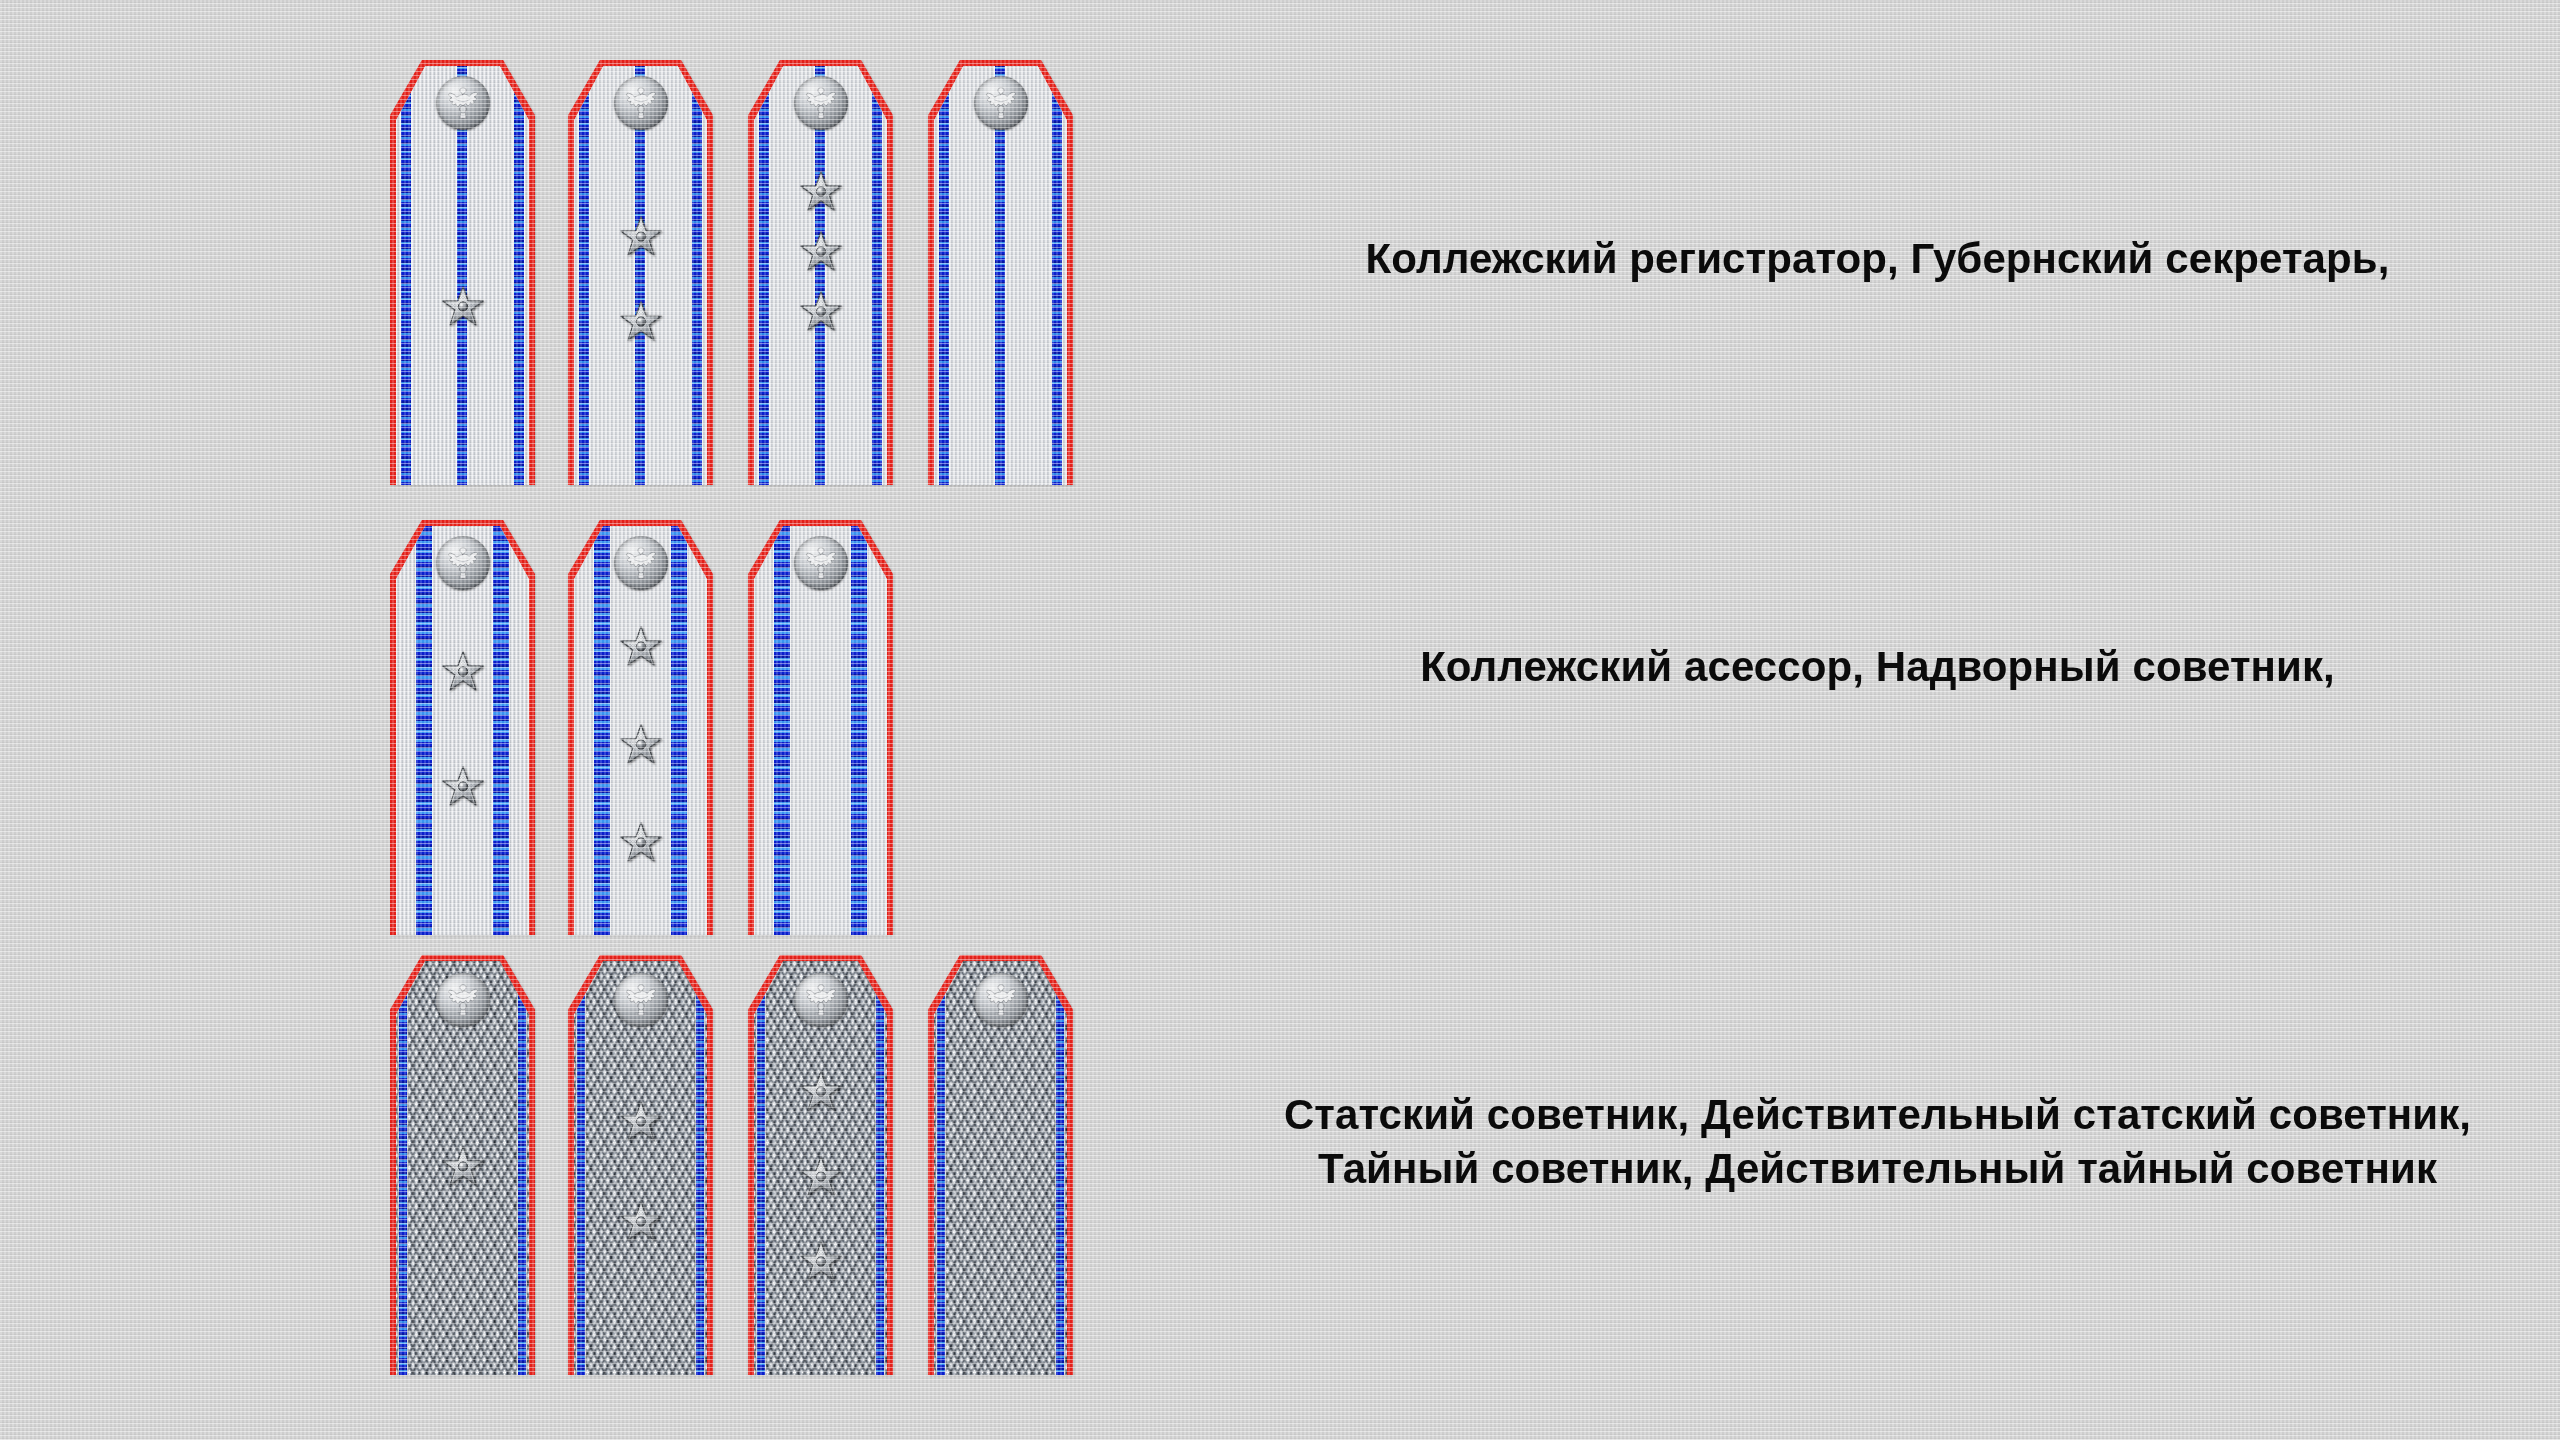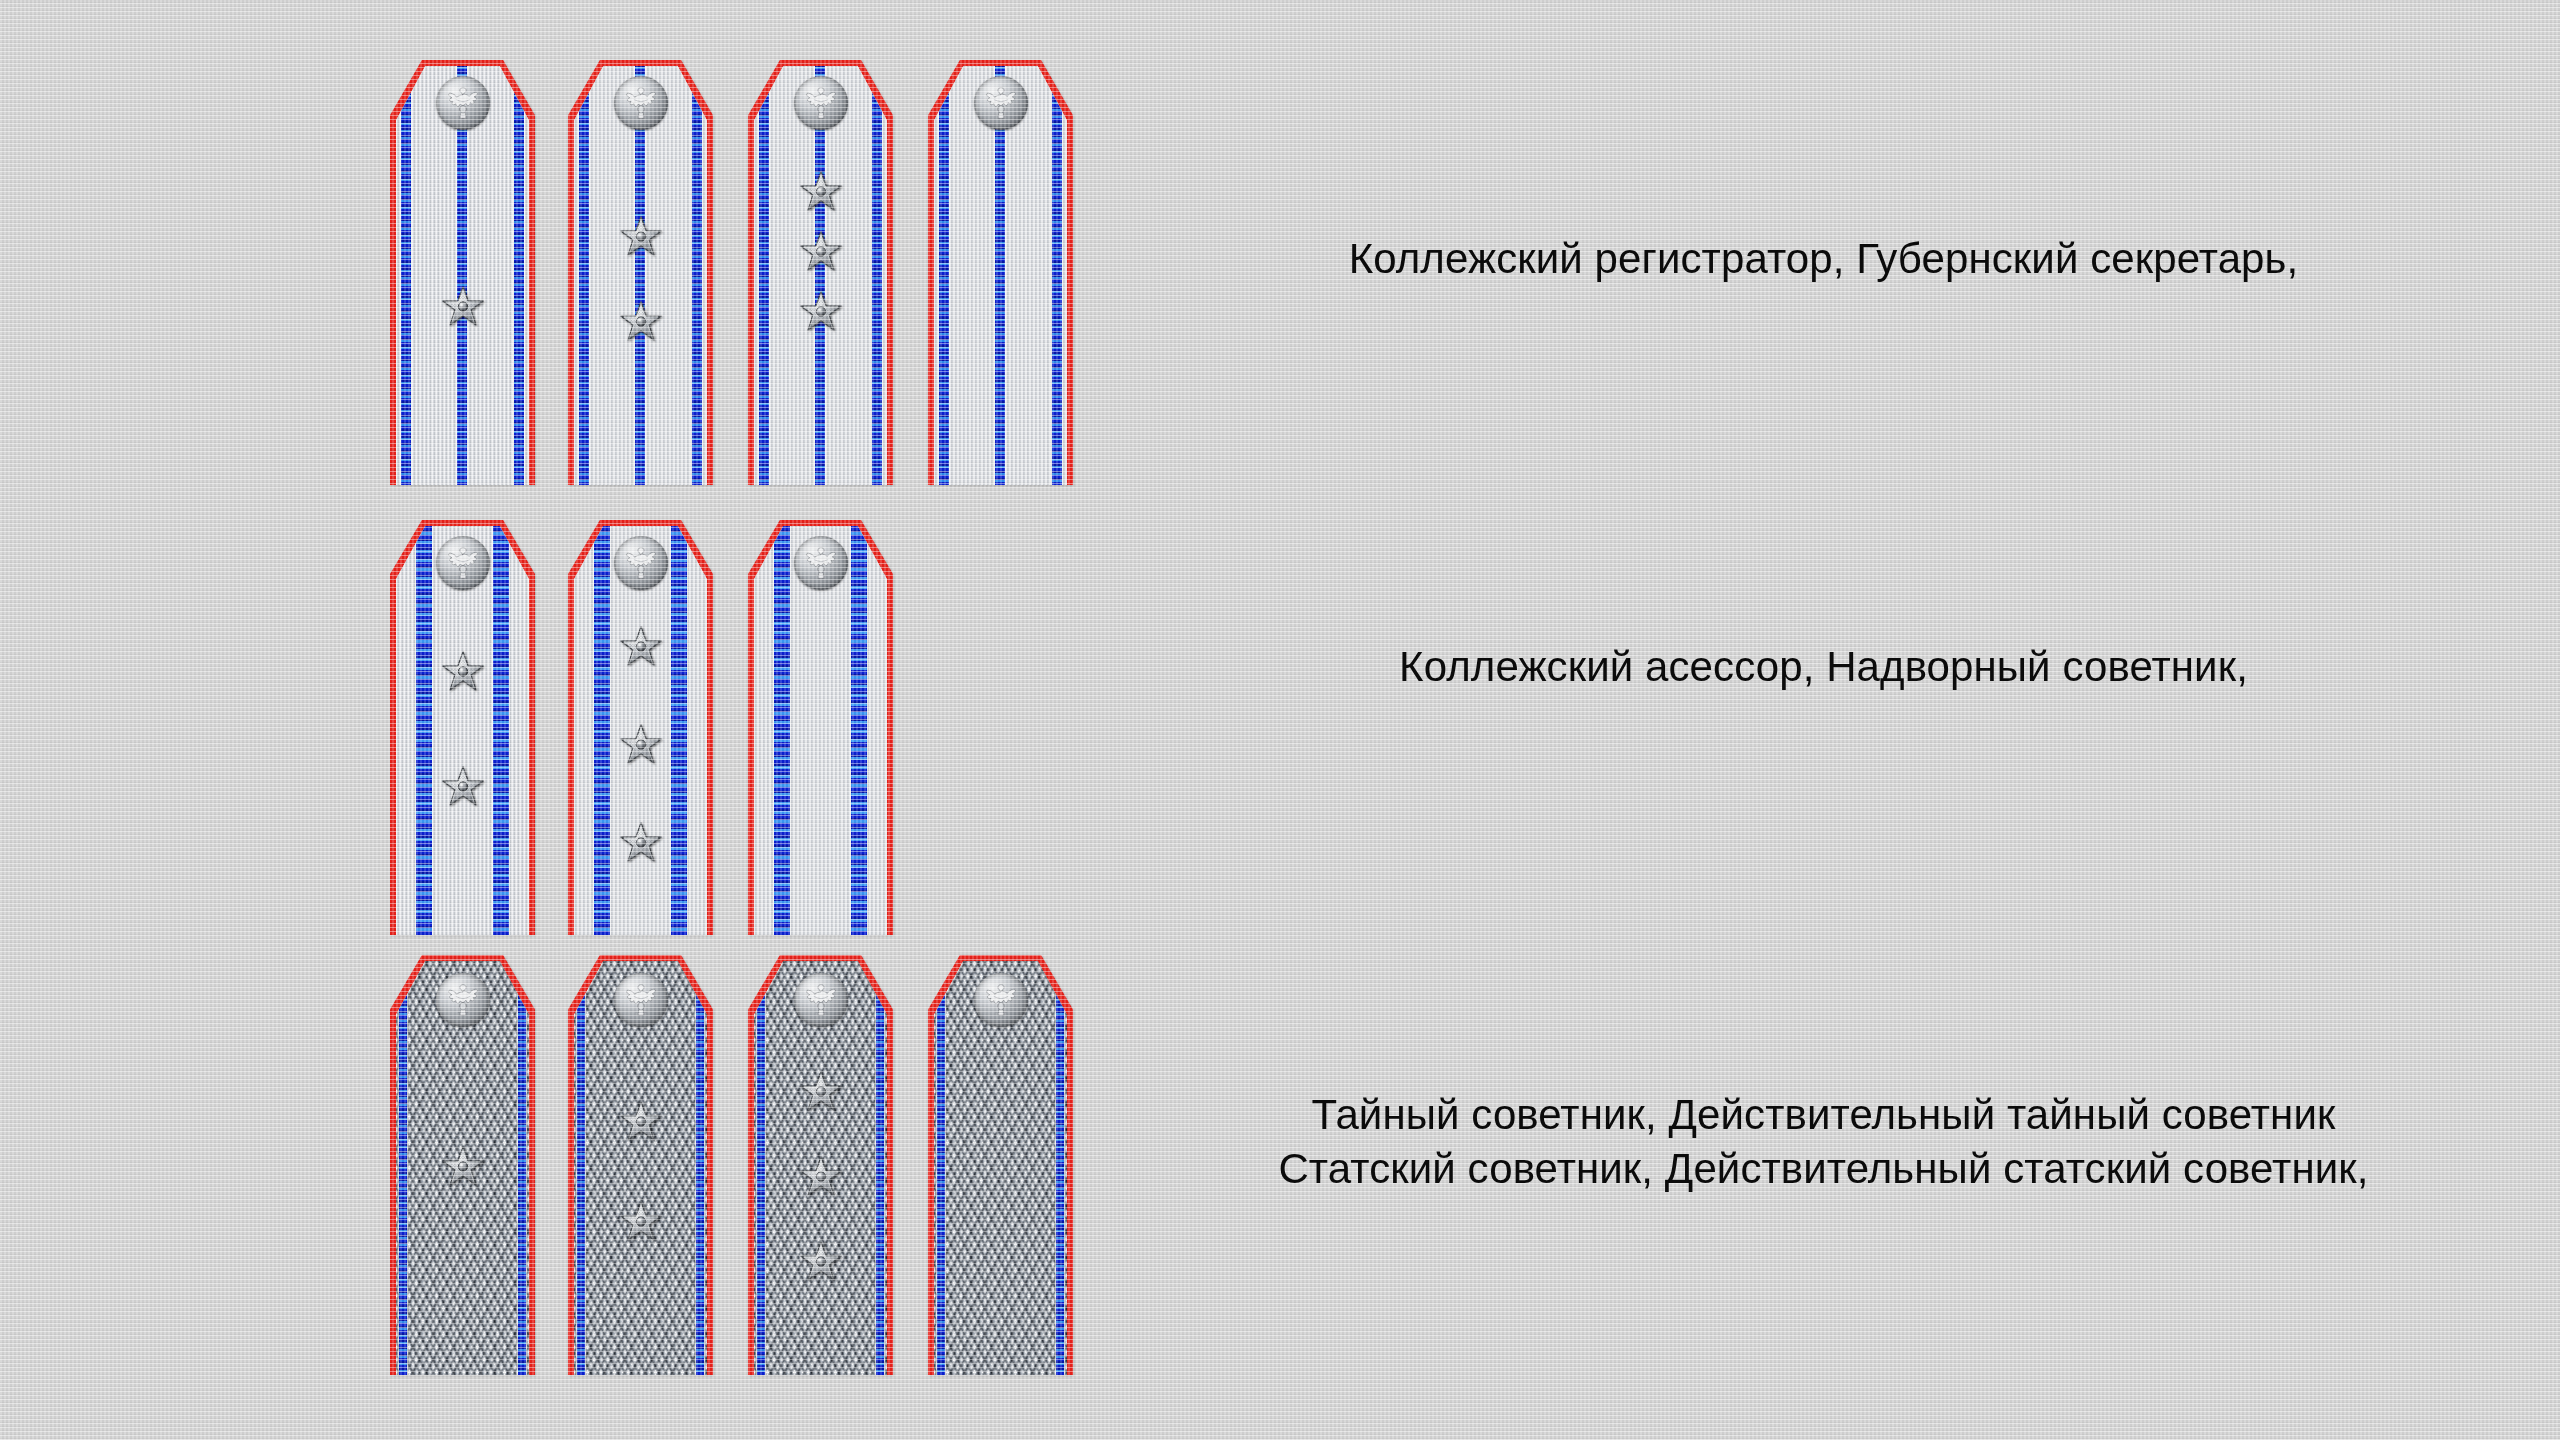--- a/index.html
+++ b/index.html
@@ -116,8 +116,9 @@
     font-size:52px;
   }
   .caption{
-    left:1146px;width:1355px;
+    left:1200px;width:1355px;
     font-size:42px;
+    font-weight:bold;
   }
   #caption-1{top:232px;}
   #caption-2{top:640px;}

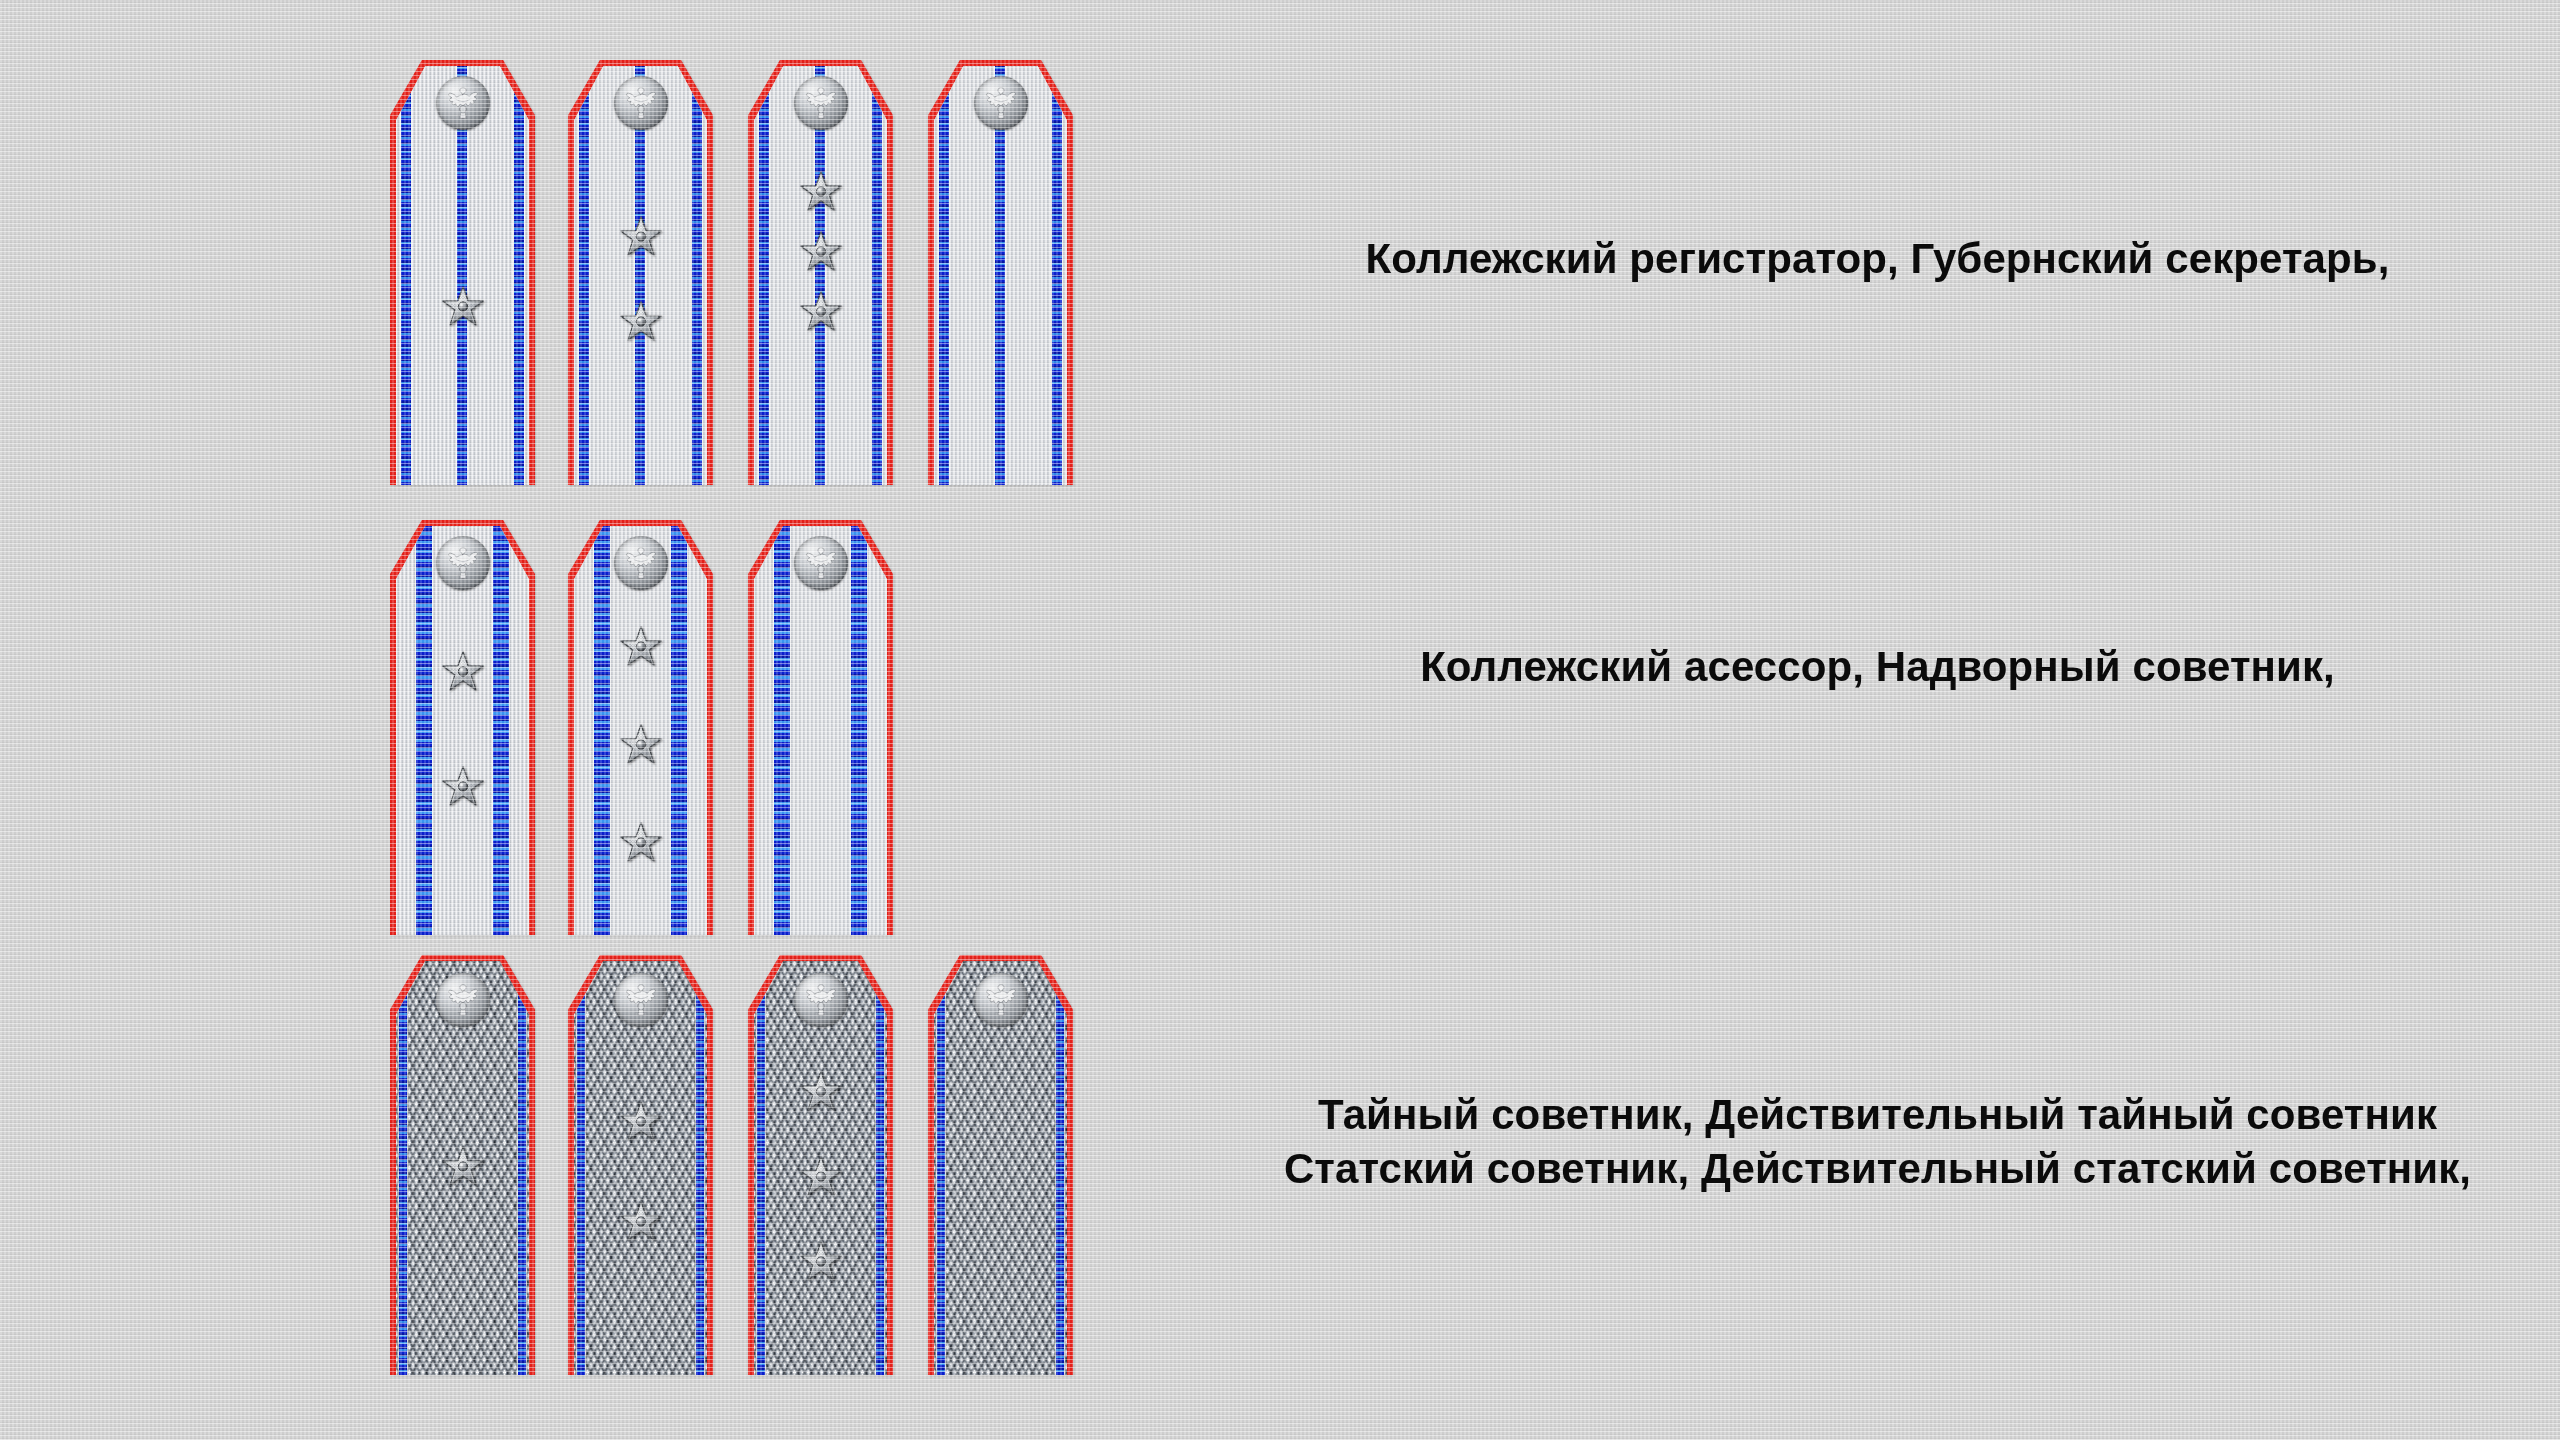--- a/index.html
+++ b/index.html
@@ -866,8 +866,8 @@
 </div>
 
 <div class="caption" id="caption-3">
+  <div>Статский советник, Действительный статский советник,</div>
   <div>Тайный советник, Действительный тайный советник</div>
-  <div>Статский советник, Действительный статский советник,</div>
 </div>
 
 </body></html>

